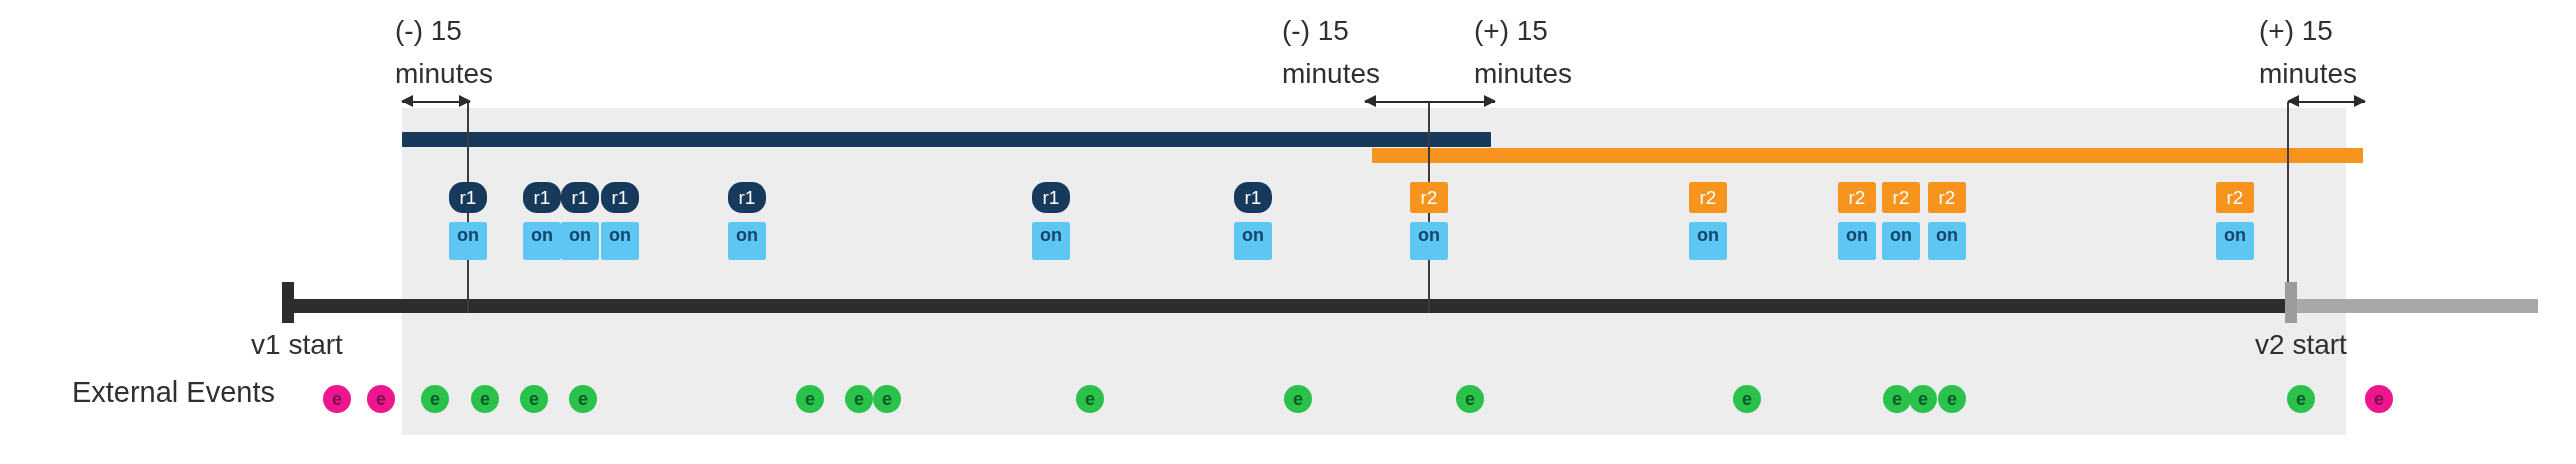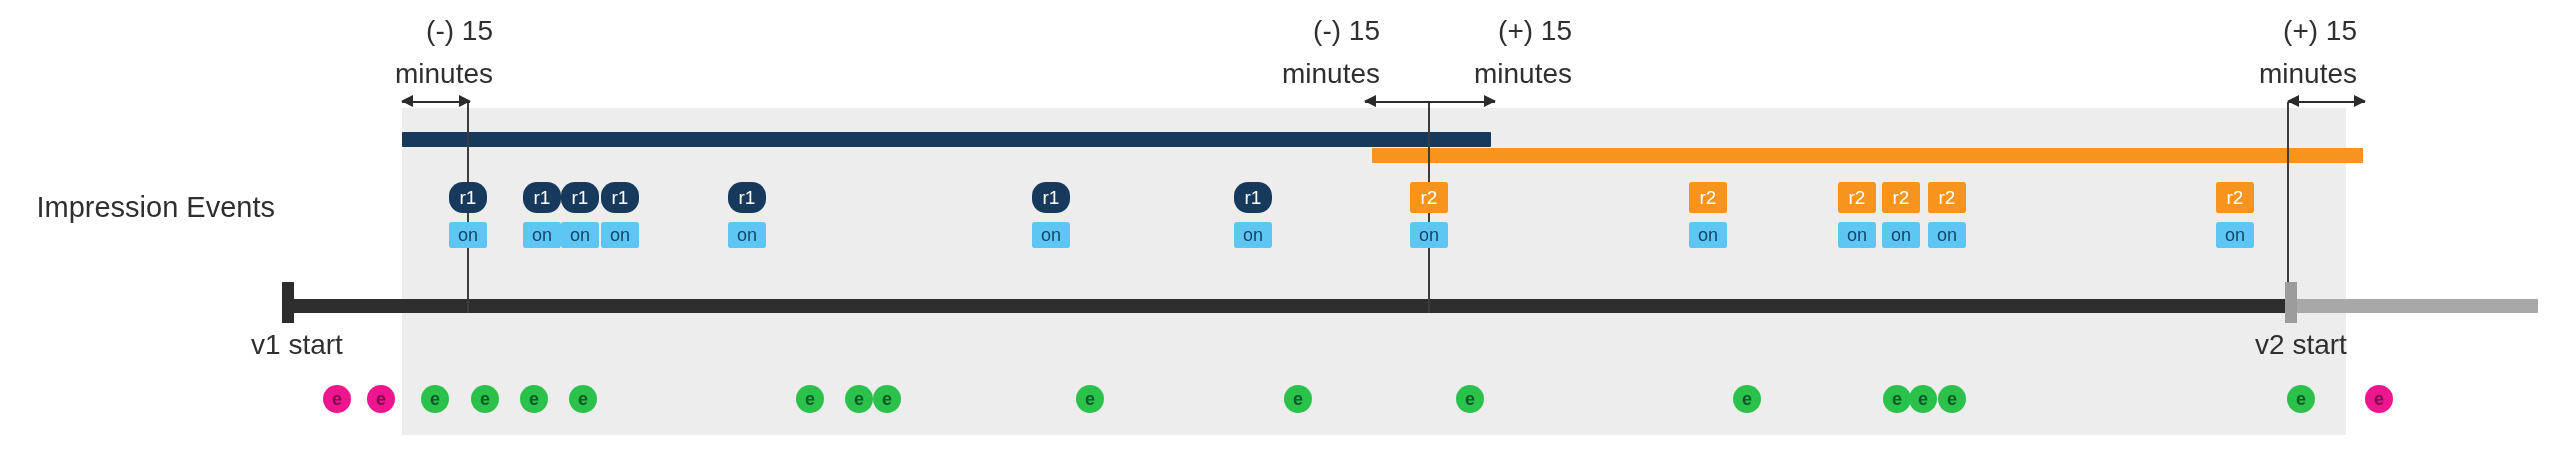--- a/index.html
+++ b/index.html
@@ -15,7 +15,7 @@
   }
   .panel{position:absolute; left:402px; top:108px; width:1944px; height:327px; background:var(--panel); z-index:0;}
   .rowlabel{position:absolute; left:0; width:275px; text-align:right; font-size:29px; font-weight:500; color:var(--text); z-index:3; white-space:nowrap;}
-  .toplabel{position:absolute; top:9.4px; transform:translateX(-50%); text-align:right; font-size:28px; line-height:43px; font-weight:500; color:var(--text); z-index:4; white-space:nowrap;}
+  .toplabel{position:absolute; top:9.4px; transform:translateX(-50%); text-align:left; font-size:28px; line-height:43px; font-weight:500; color:var(--text); z-index:4; white-space:nowrap;}
   .arrow{position:absolute; top:101px; height:1.9px; background:#2b2b2b; z-index:4;}
   .arrow::before{content:""; position:absolute; left:-0.9px; top:-5.6px; width:0; height:0;
     border-top:6.6px solid transparent; border-bottom:6.6px solid transparent; border-right:12.2px solid #2b2b2b;}

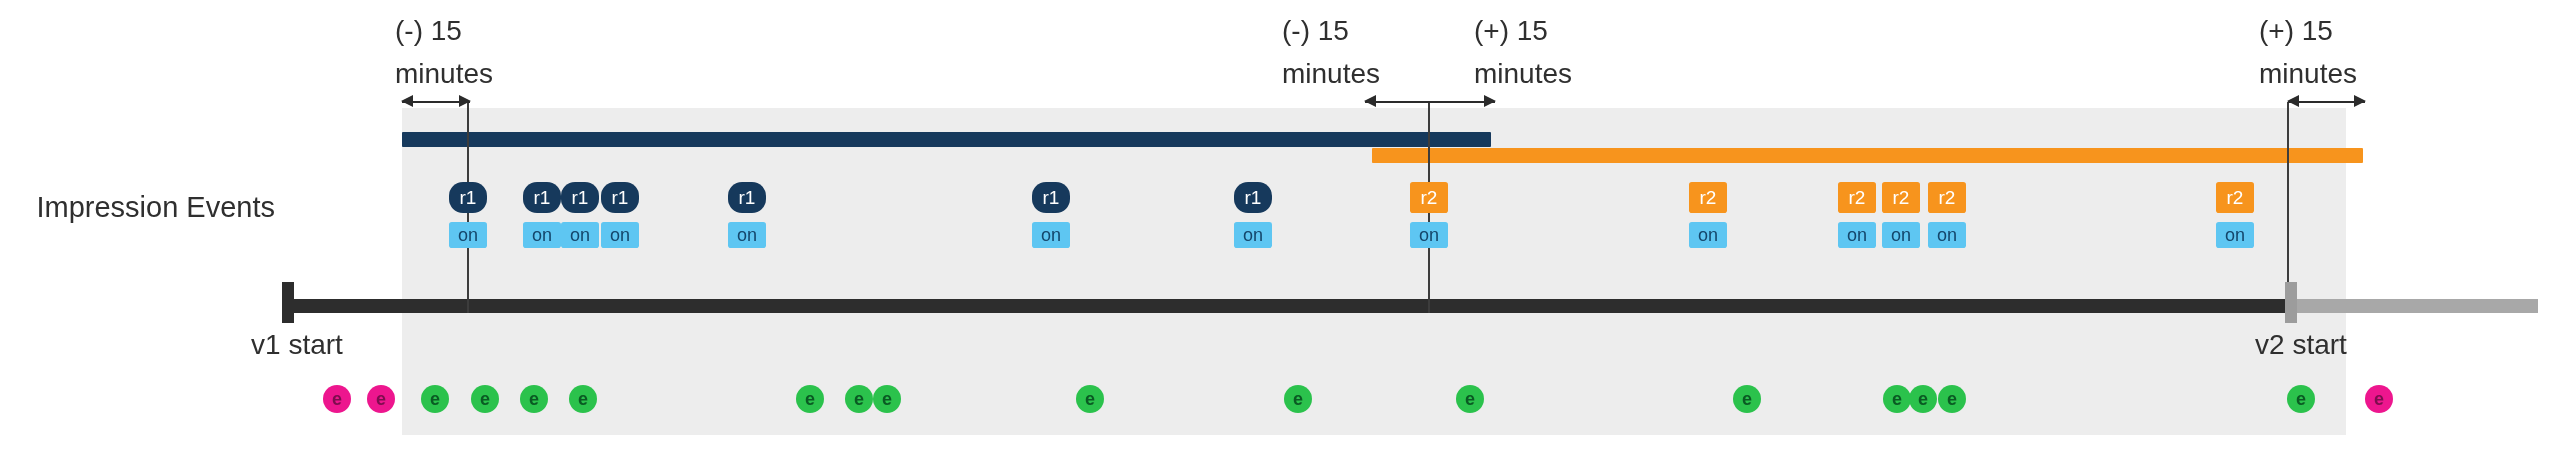--- a/index.html
+++ b/index.html
@@ -47,7 +47,6 @@
 <div class="stage" id="stage">
   <div class="panel"></div>
 
-  <div class="rowlabel" style="top:191px">Impression Events</div>
 
   <div class="timeline-dark"></div>
   <div class="timeline-gray"></div>

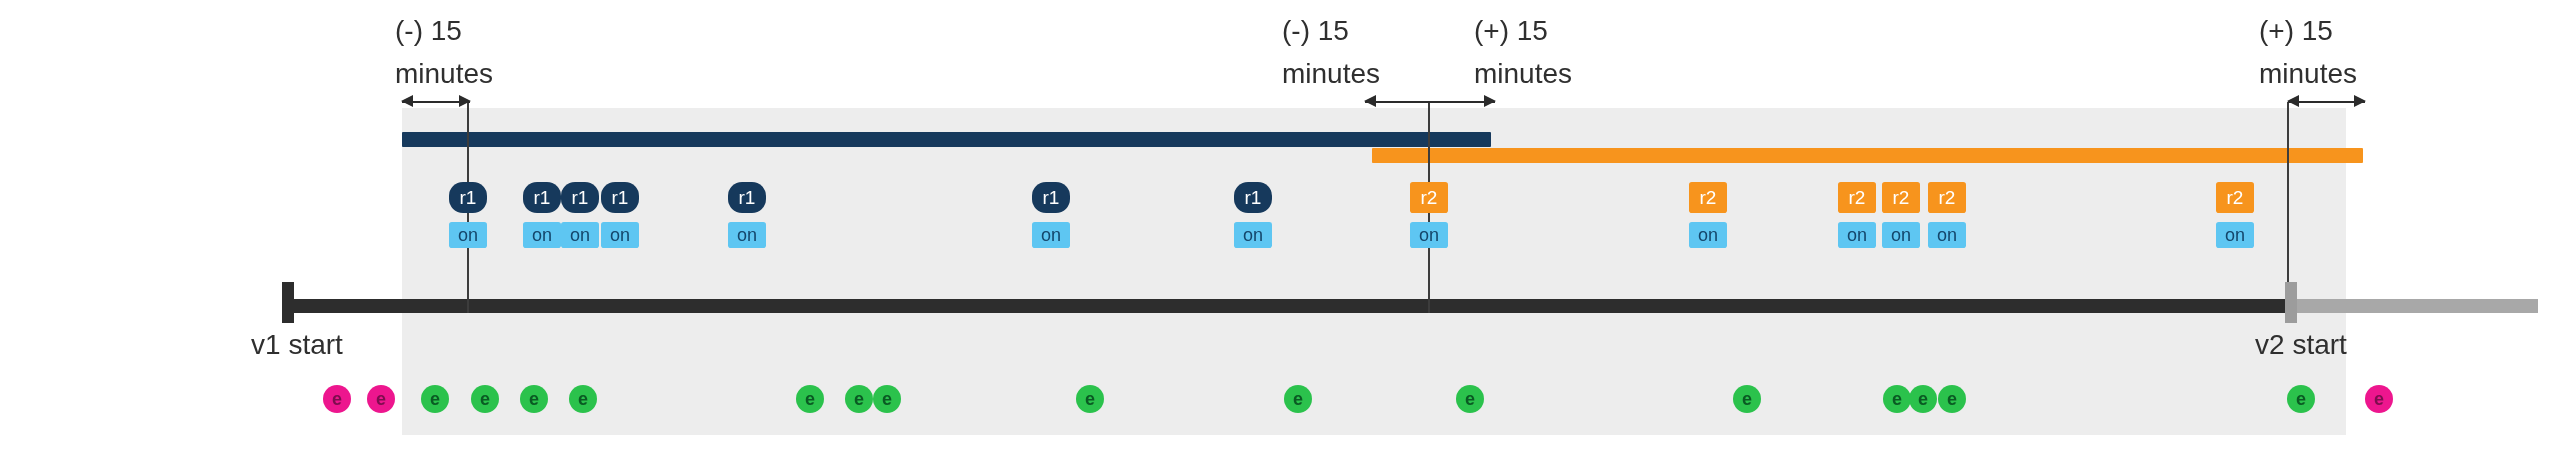--- a/index.html
+++ b/index.html
@@ -29,7 +29,7 @@
   .rbox{width:38px; height:31px; line-height:31px; text-align:center; color:#ffffff; font-size:19px; font-weight:500; border-radius:2.8px;}
   .rbox.r1{background:var(--navy);border-radius:14px;}
   .rbox.r2{background:var(--orange);}
-  .onbox{width:38px; height:26px; line-height:26px; text-align:center; background:var(--light-blue); color:var(--on-text); font-size:18px; font-weight:400; border-radius:2.8px;}
+  .onbox{width:38px; height:38px; line-height:26px; text-align:center; background:var(--light-blue); color:var(--on-text); font-size:18px; font-weight:700; border-radius:2.8px;}
   .timeline-dark{position:absolute; left:288px; top:299px; width:2004px; height:14px; background:var(--timeline-dark); z-index:2;}
   .timeline-gray{position:absolute; left:2292px; top:299px; width:246px; height:14px; background:var(--timeline-gray); z-index:2;}
   .tick{position:absolute; top:282px; width:12.2px; height:41px; z-index:3;}

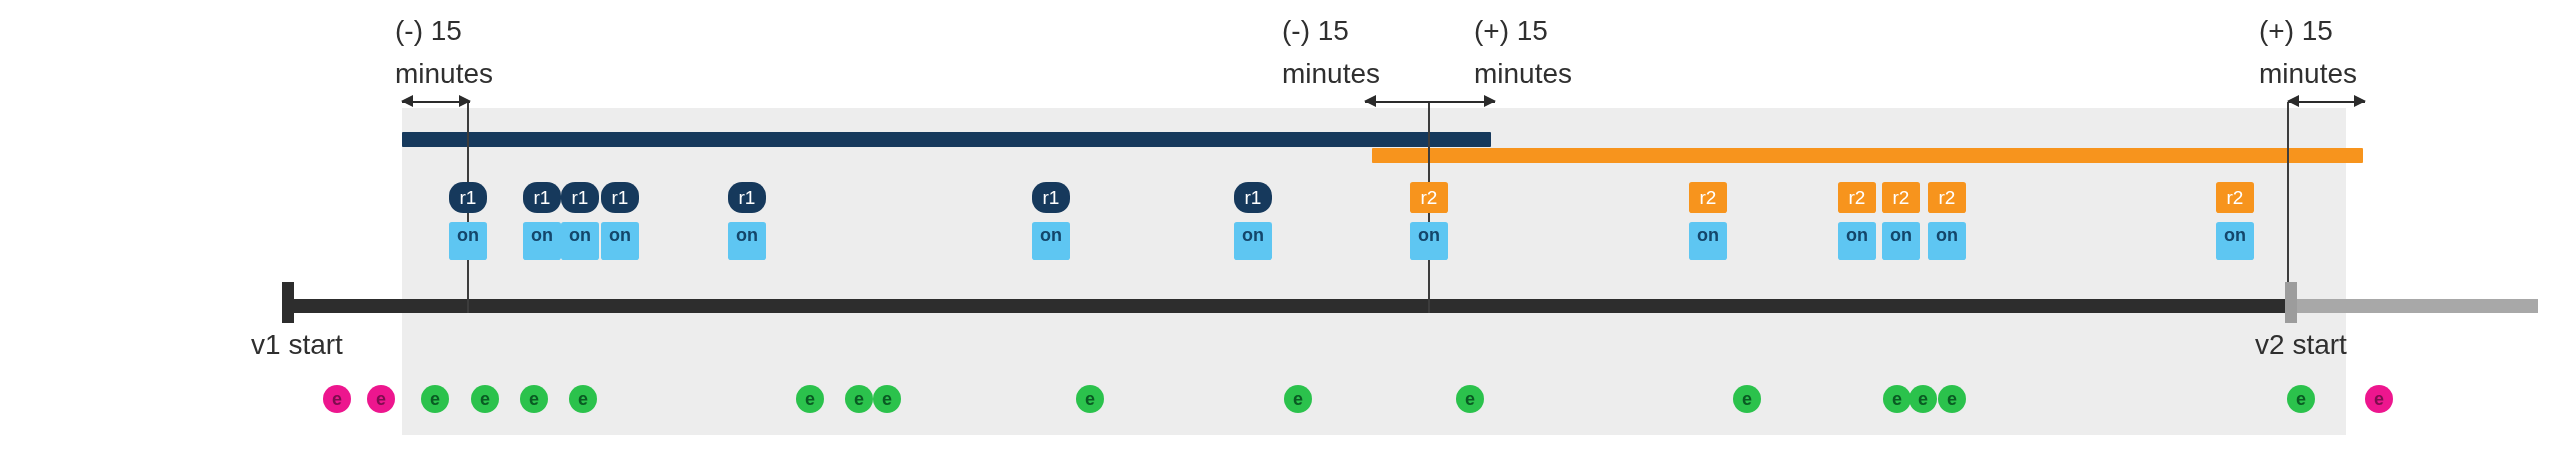--- a/index.html
+++ b/index.html
@@ -47,6 +47,7 @@
 <div class="stage" id="stage">
   <div class="panel"></div>
 
+  <div class="rowlabel" style="top:376px">External Events</div>
 
   <div class="timeline-dark"></div>
   <div class="timeline-gray"></div>

